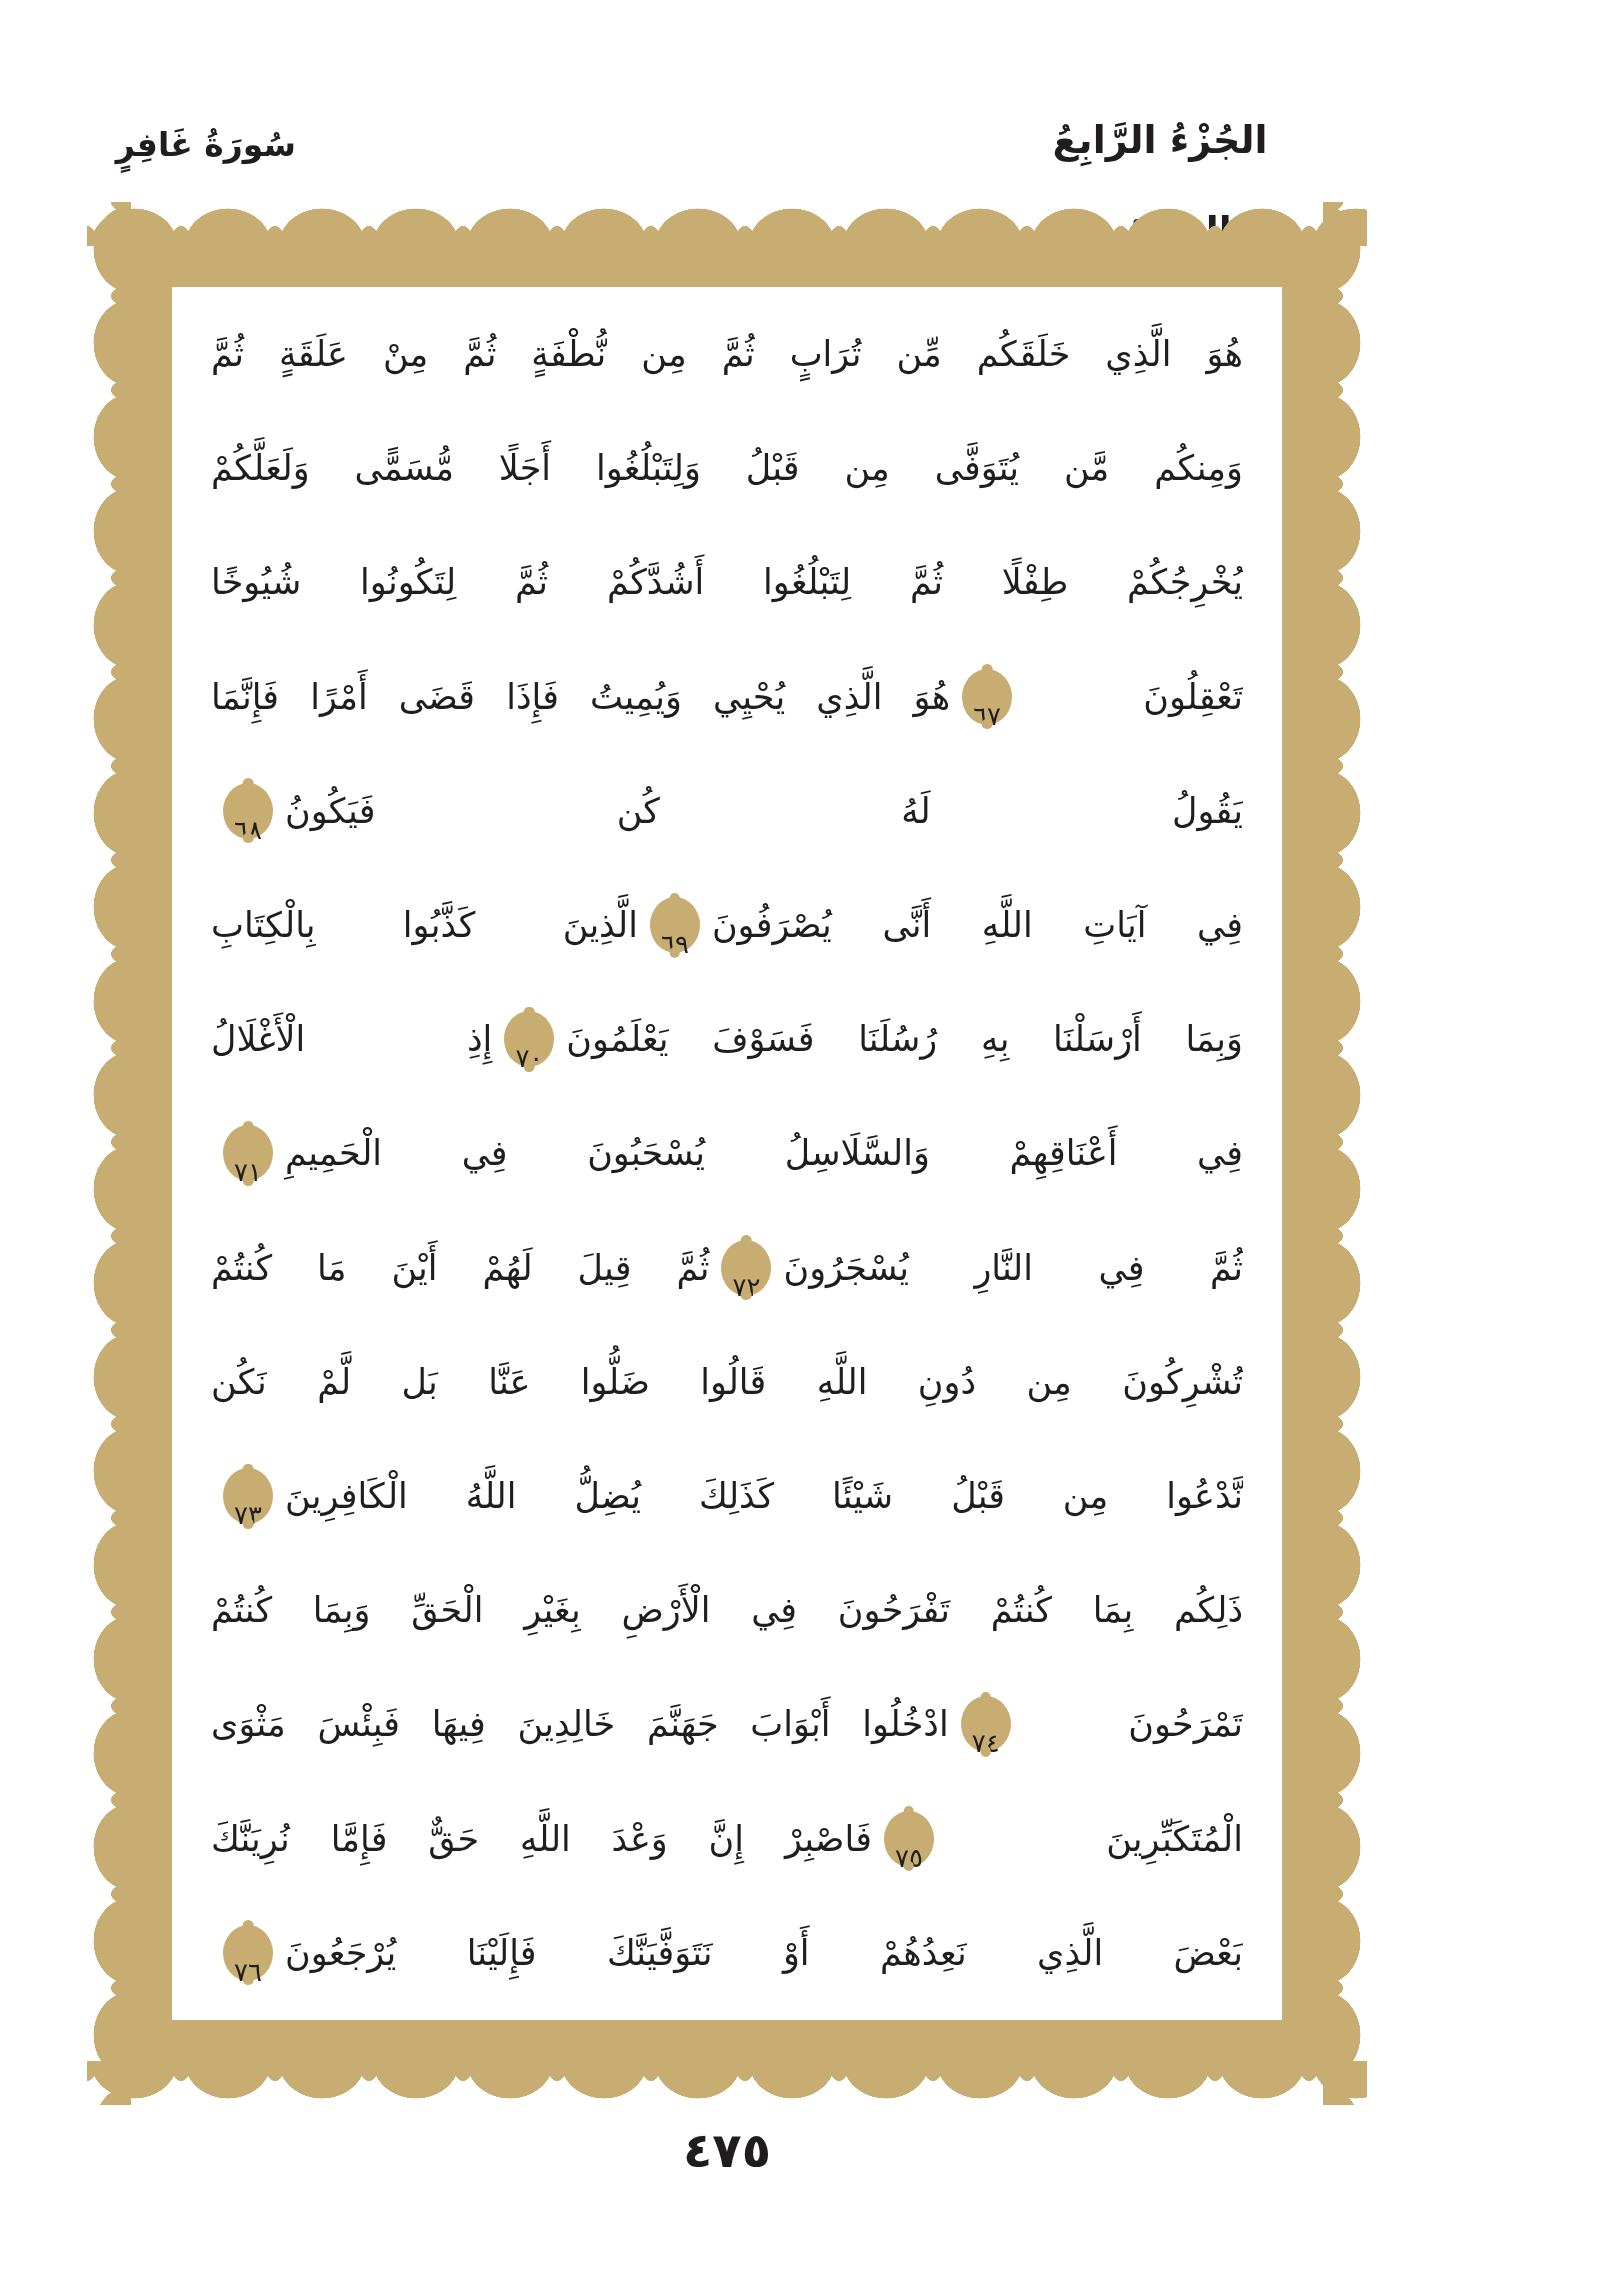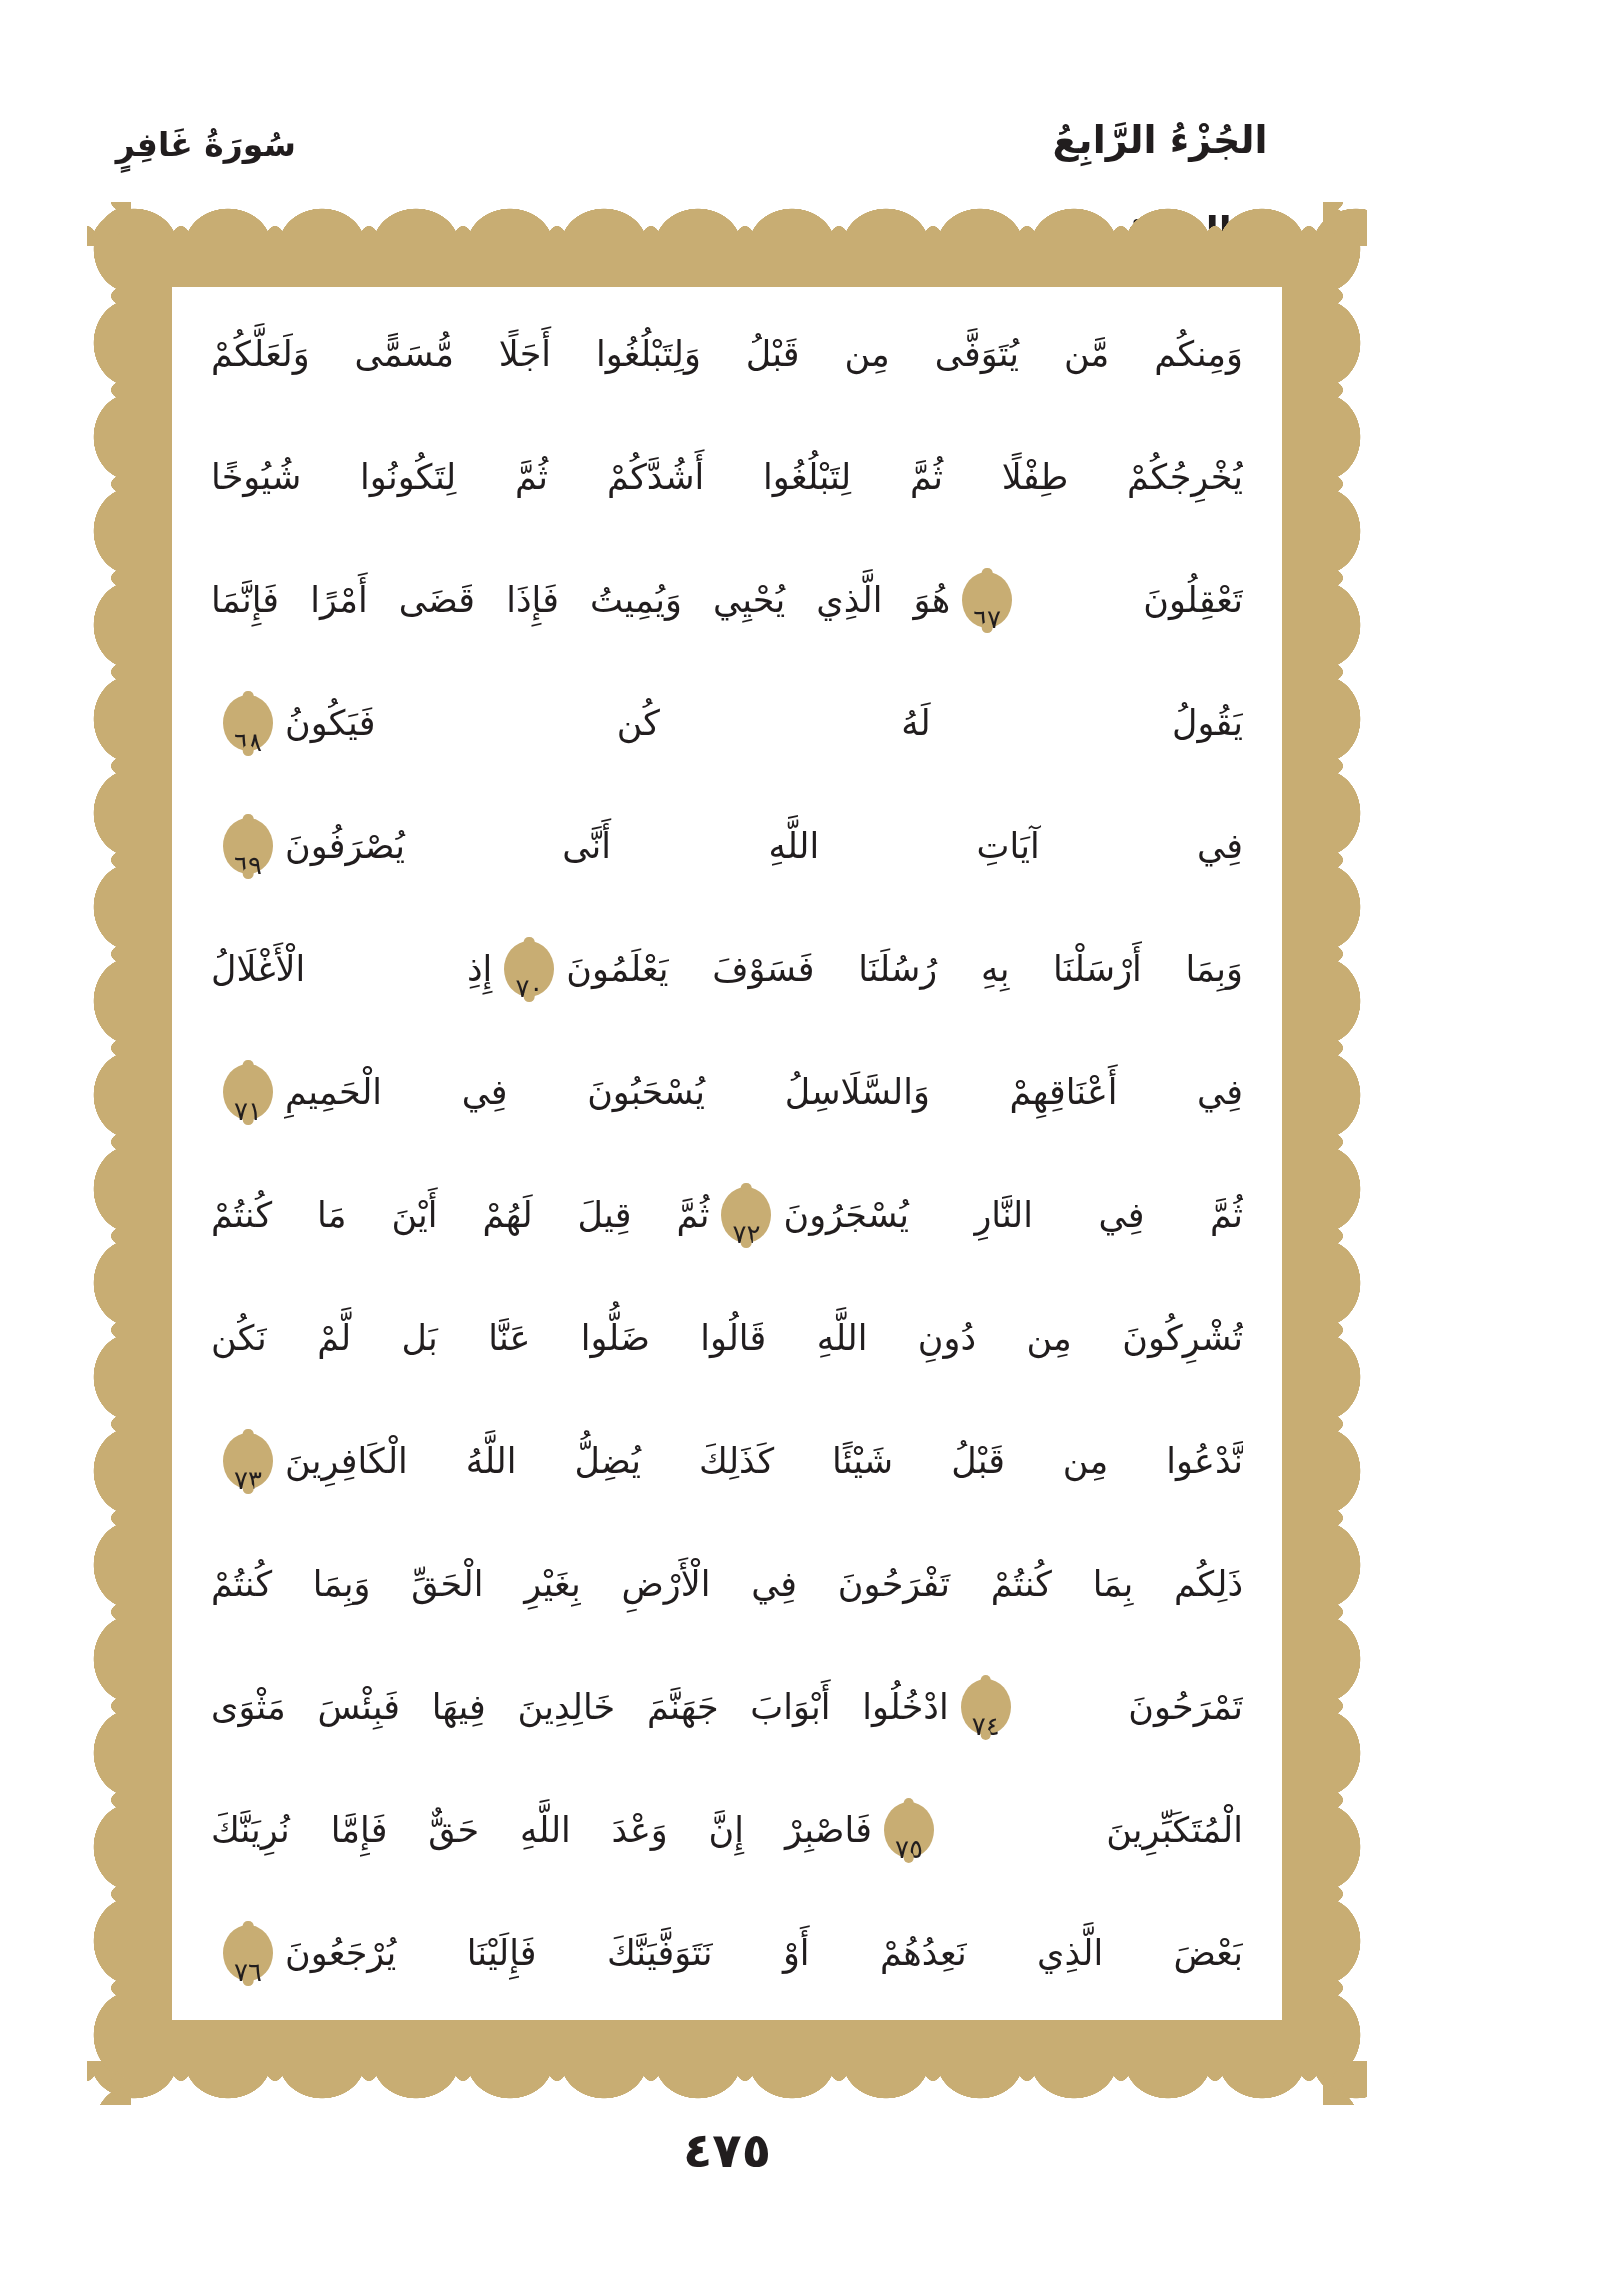--- a/index.html
+++ b/index.html
@@ -123,6 +123,9 @@
     <div class="inner"></div>
     <div class="lines">
         <div class="line">
+          <span class="seg">هُوَ الَّذِي خَلَقَكُم مِّن تُرَابٍ ثُمَّ مِن نُّطْفَةٍ ثُمَّ مِنْ عَلَقَةٍ ثُمَّ</span>
+        </div>
+        <div class="line">
           <span class="seg">وَمِنكُم مَّن يُتَوَفَّى مِن قَبْلُ وَلِتَبْلُغُوا أَجَلًا مُّسَمًّى وَلَعَلَّكُمْ</span>
         </div>
         <div class="line">

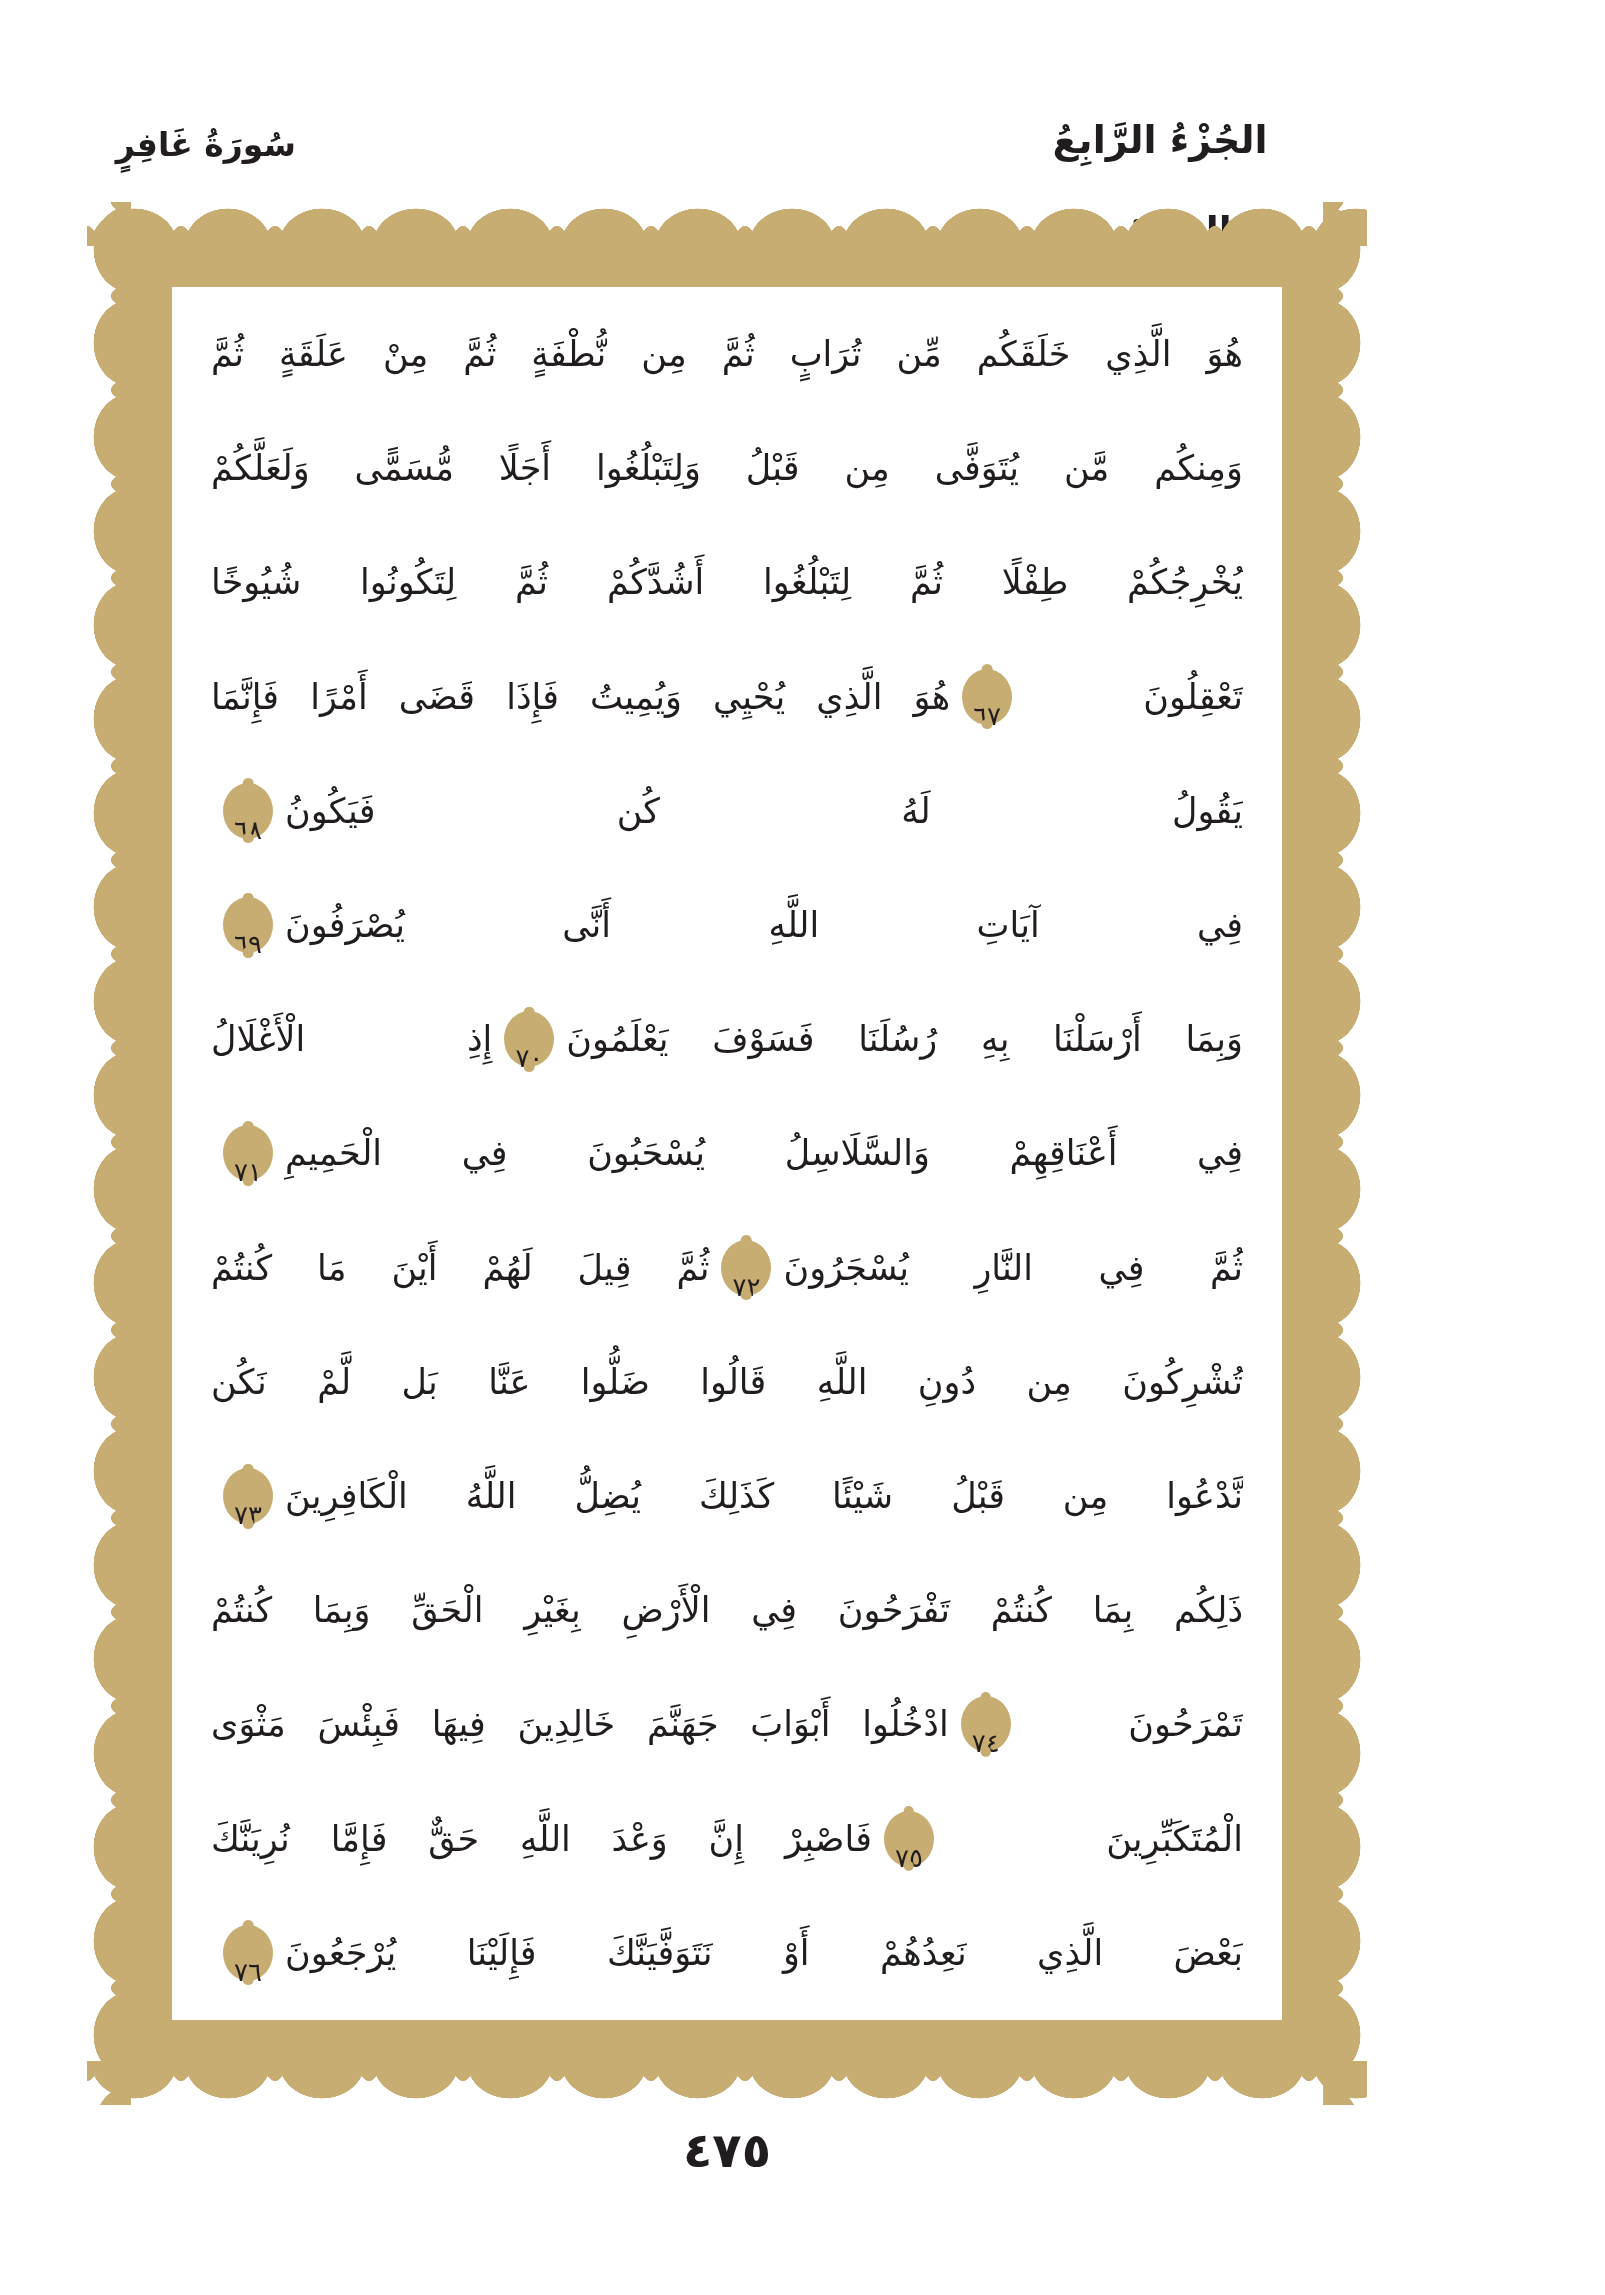--- a/index.html
+++ b/index.html
@@ -149,6 +149,7 @@
           <span class="aya">
             <span class="aya-num">٦٩</span>
           </span>
+          <span class="seg">الَّذِينَ كَذَّبُوا بِالْكِتَابِ</span>
         </div>
         <div class="line">
           <span class="seg">وَبِمَا أَرْسَلْنَا بِهِ رُسُلَنَا فَسَوْفَ يَعْلَمُونَ</span>

